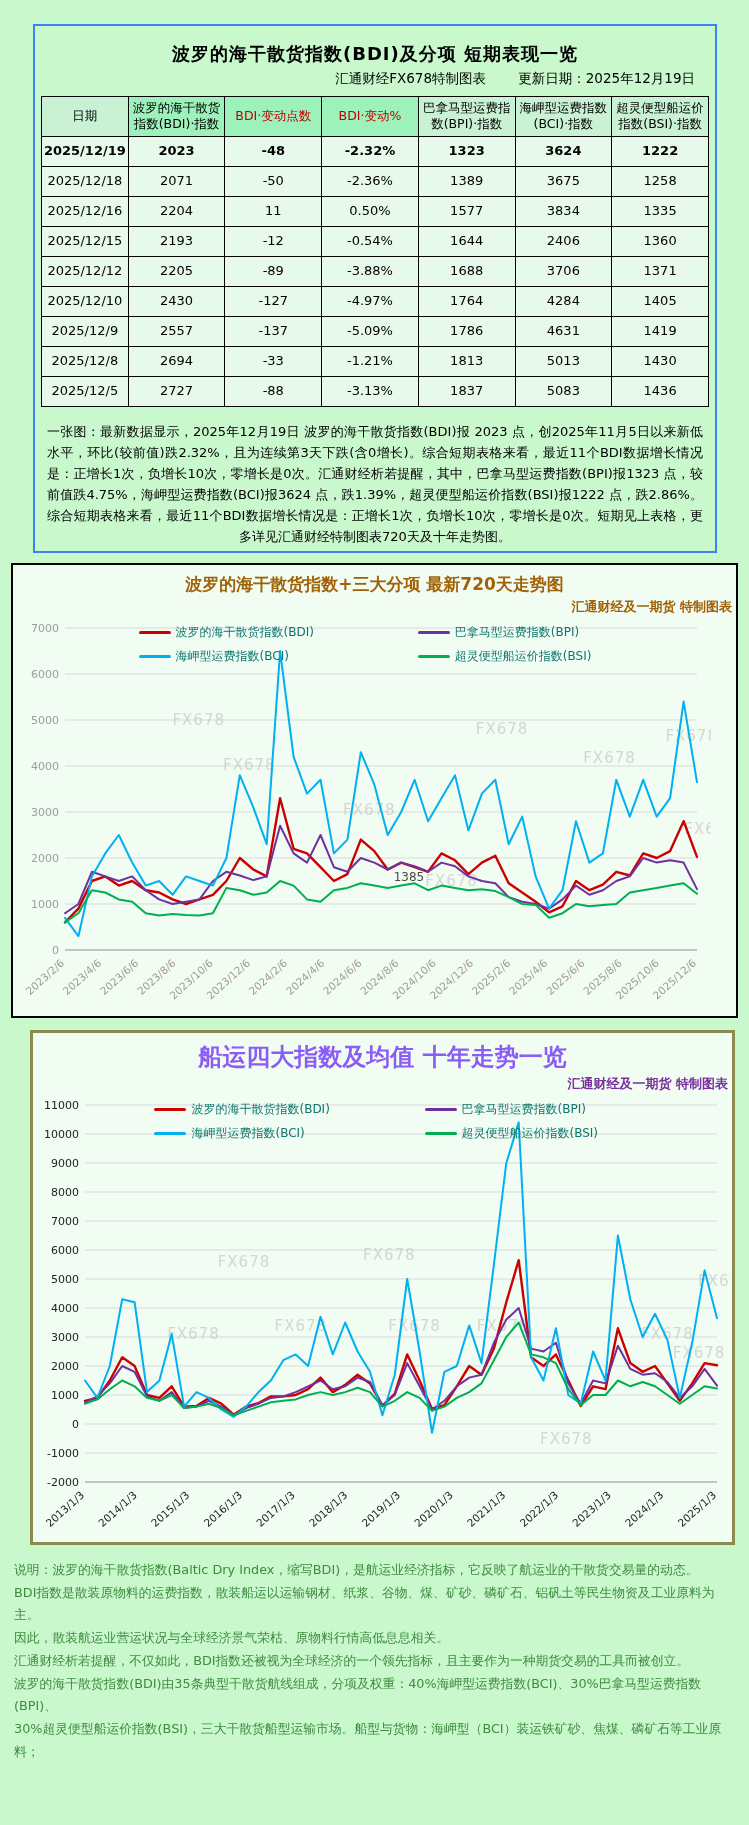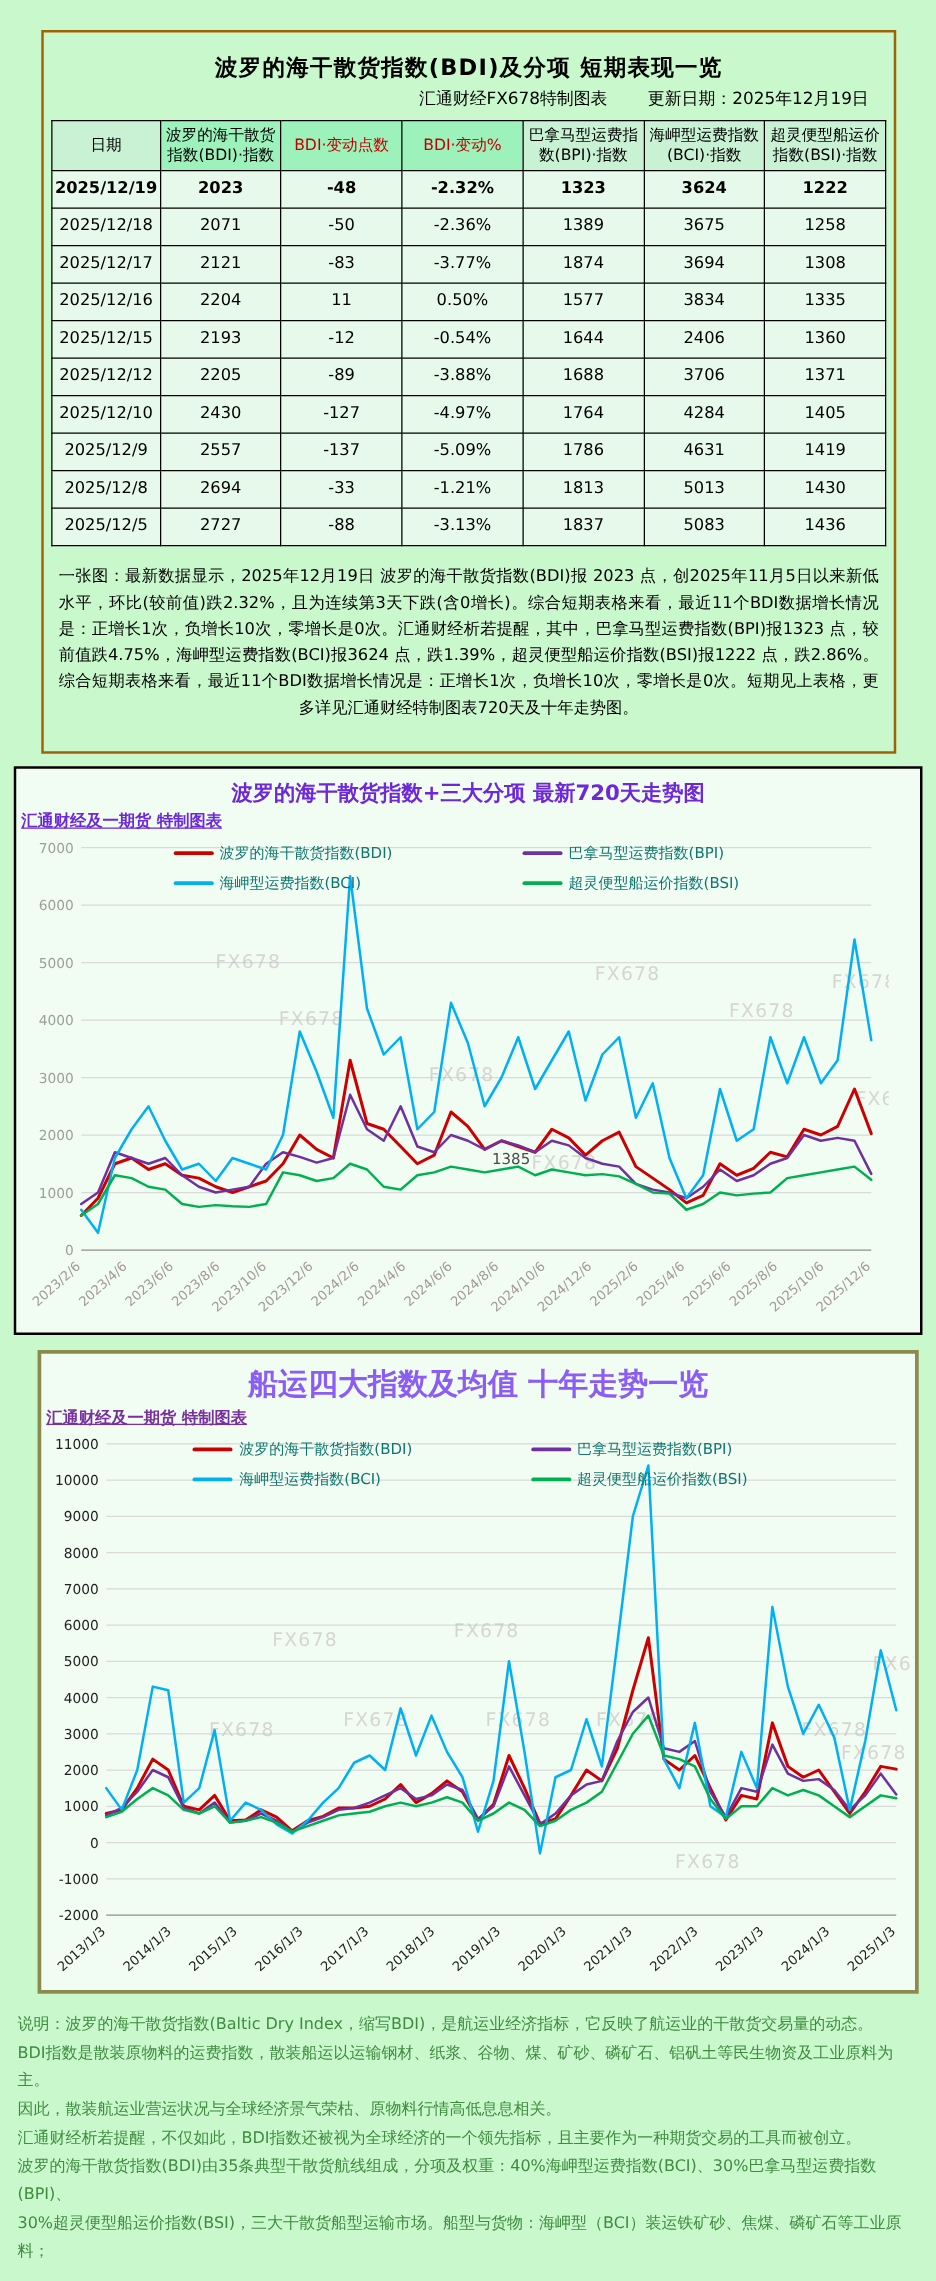--- a/index.html
+++ b/index.html
@@ -10,7 +10,7 @@
   }
   .panel{box-sizing:border-box;background:#c9f8cd;}
   
-  #table-panel{margin:24px 32px 0 33px;border:2px solid #a16207;padding:10px 6px 22px 6px;}
+  #table-panel{margin:24px 32px 0 33px;border:2px solid #3b82f6;padding:10px 6px 2px 6px;}
   .tbl-title{text-align:center;font-size:18px;font-weight:bold;letter-spacing:1px;margin:6px 0 4px 0;}
   .tbl-subtitle{text-align:right;font-size:13.5px;margin-bottom:8px;}
   .tbl-subtitle span{margin:0 14px;}

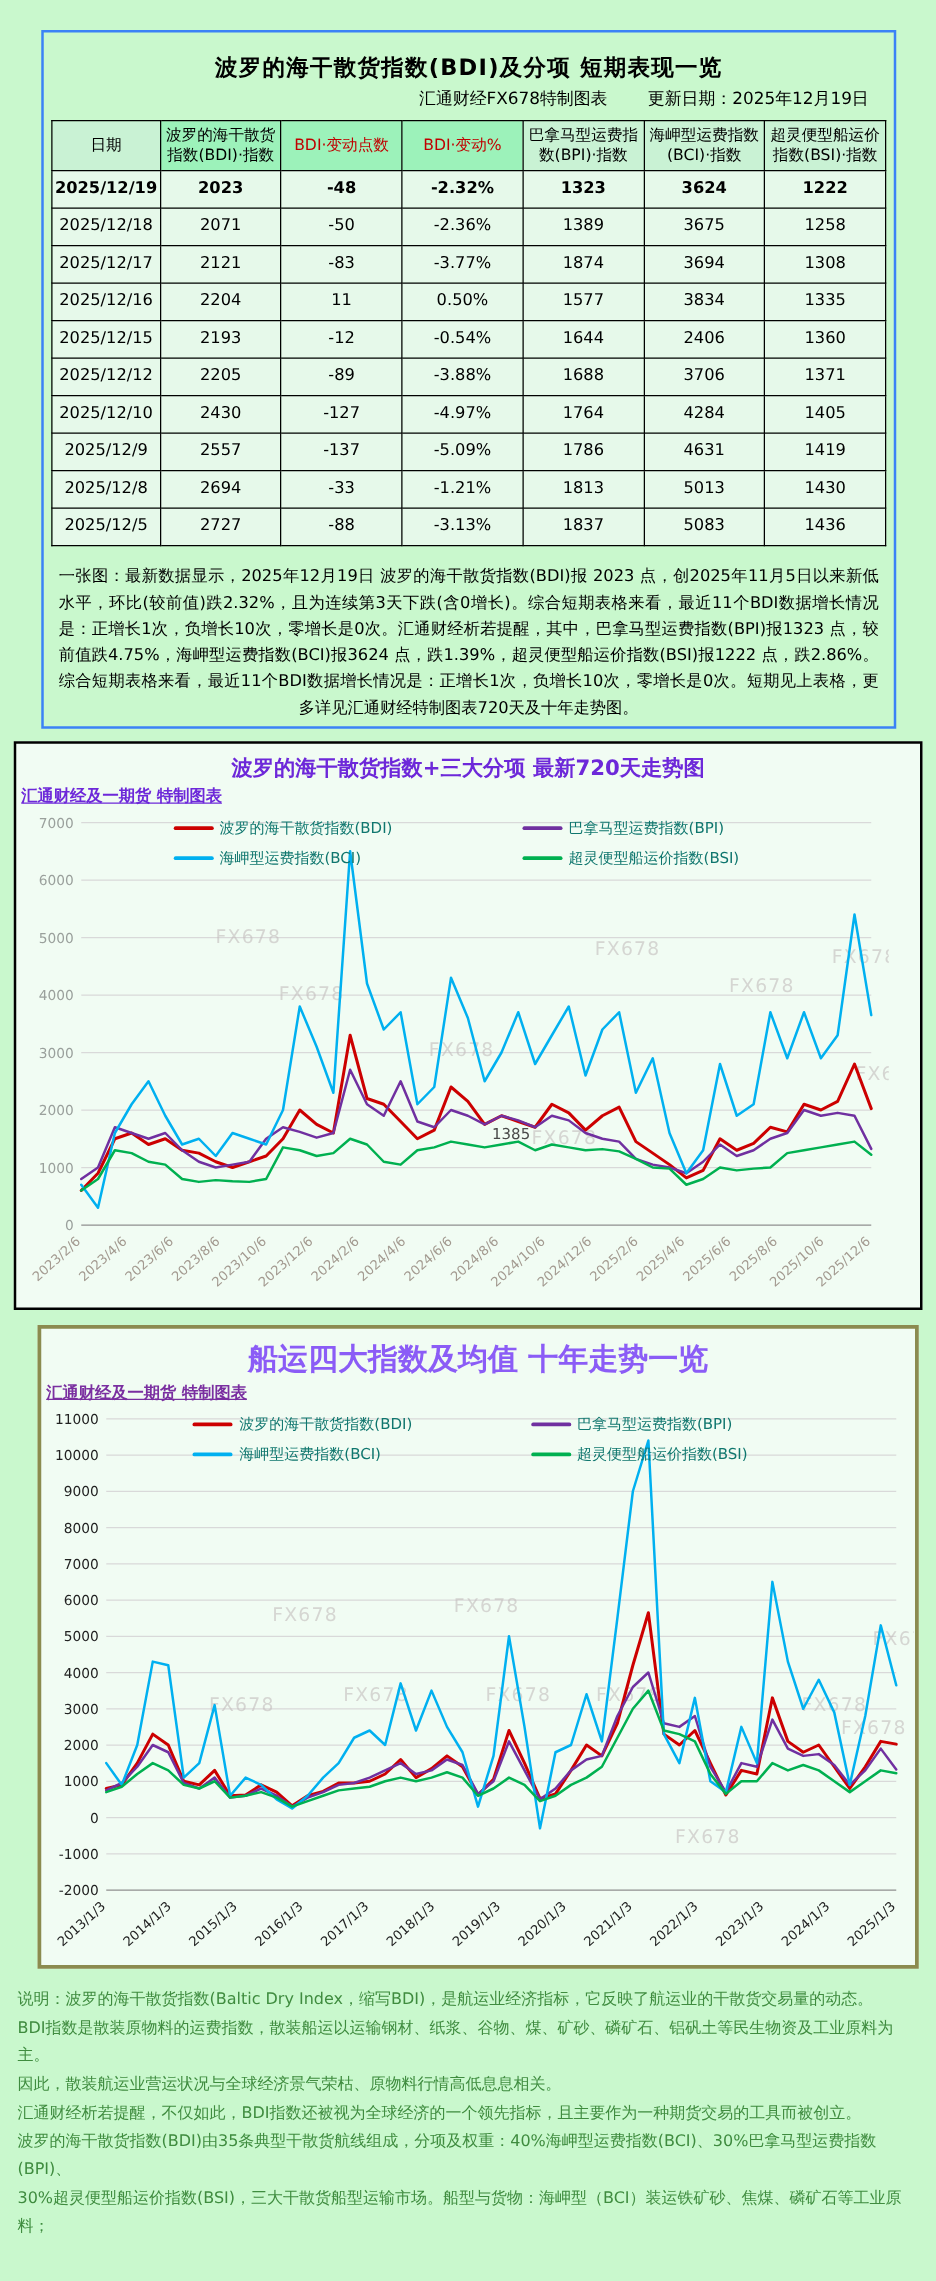--- a/index.html
+++ b/index.html
@@ -84,15 +84,6 @@
             <td>1389</td>
             <td>3675</td>
             <td>1258</td>
-          </tr>
-          <tr>
-            <td>2025/12/17</td>
-            <td>2121</td>
-            <td>-83</td>
-            <td>-3.77%</td>
-            <td>1874</td>
-            <td>3694</td>
-            <td>1308</td>
           </tr>
           <tr>
             <td>2025/12/16</td>

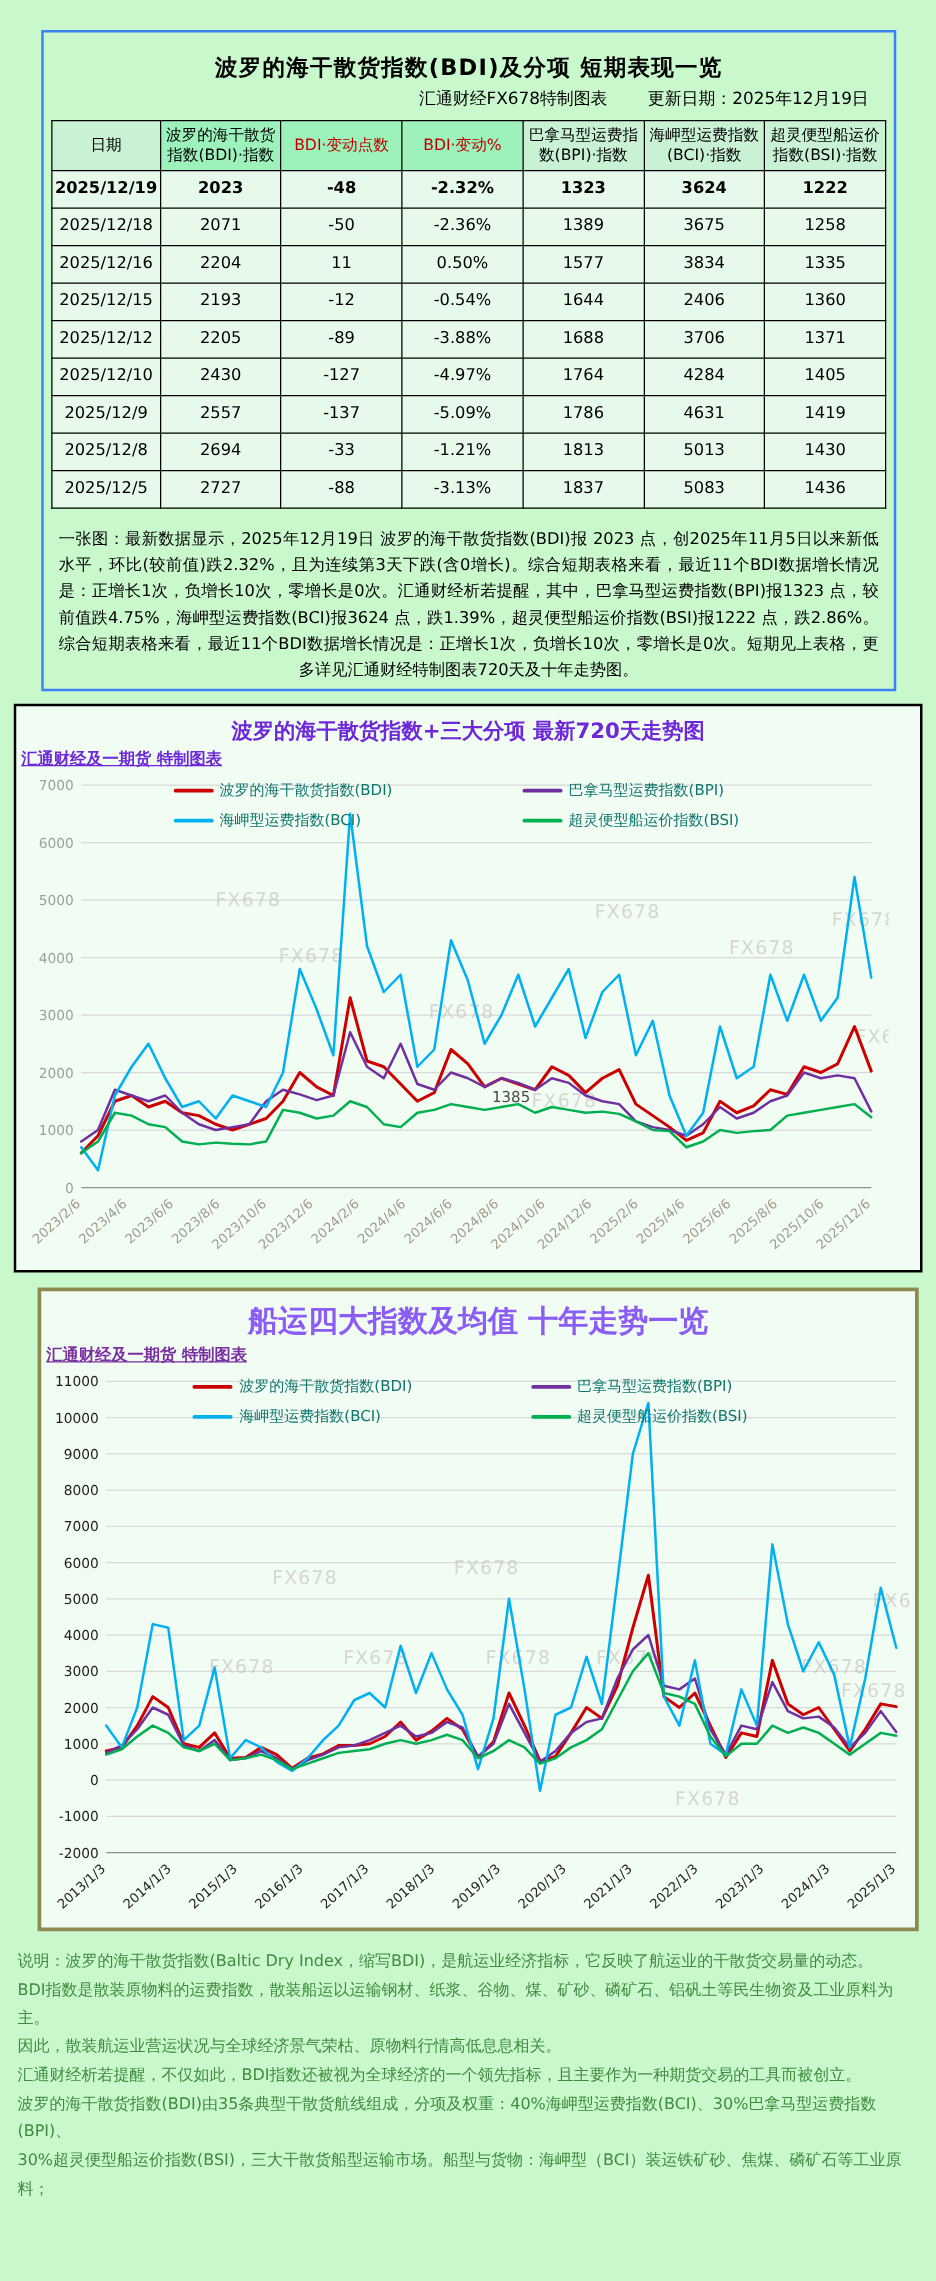--- a/index.html
+++ b/index.html
@@ -27,7 +27,7 @@
   #chart1-panel{margin:10px 11px 0 11px;border:2px solid #000;background:#f1fcf3;padding:8px 4px 2px 4px;}
   #chart2-panel{margin:12px 14px 0 30px;border:3px solid #8b8b4f;background:#f1fcf3;padding:8px 4px 2px 4px;}
   .chart-title{text-align:center;font-weight:bold;font-size:17px;}
-  #chart1-panel .chart-title,#chart1-panel .chart-subtitle{color:#6d28d9;}
+  #chart1-panel .chart-title,#chart1-panel .chart-subtitle{color:#a16207;}
   #chart2-panel .chart-title{color:#8b5cf6;font-size:24px;}
   #chart2-panel .chart-subtitle{color:#7a2fa0;font-weight:bold;}
   .chart-subtitle{text-align:left;font-size:13px;font-weight:bold;margin-top:2px;text-decoration:underline;}

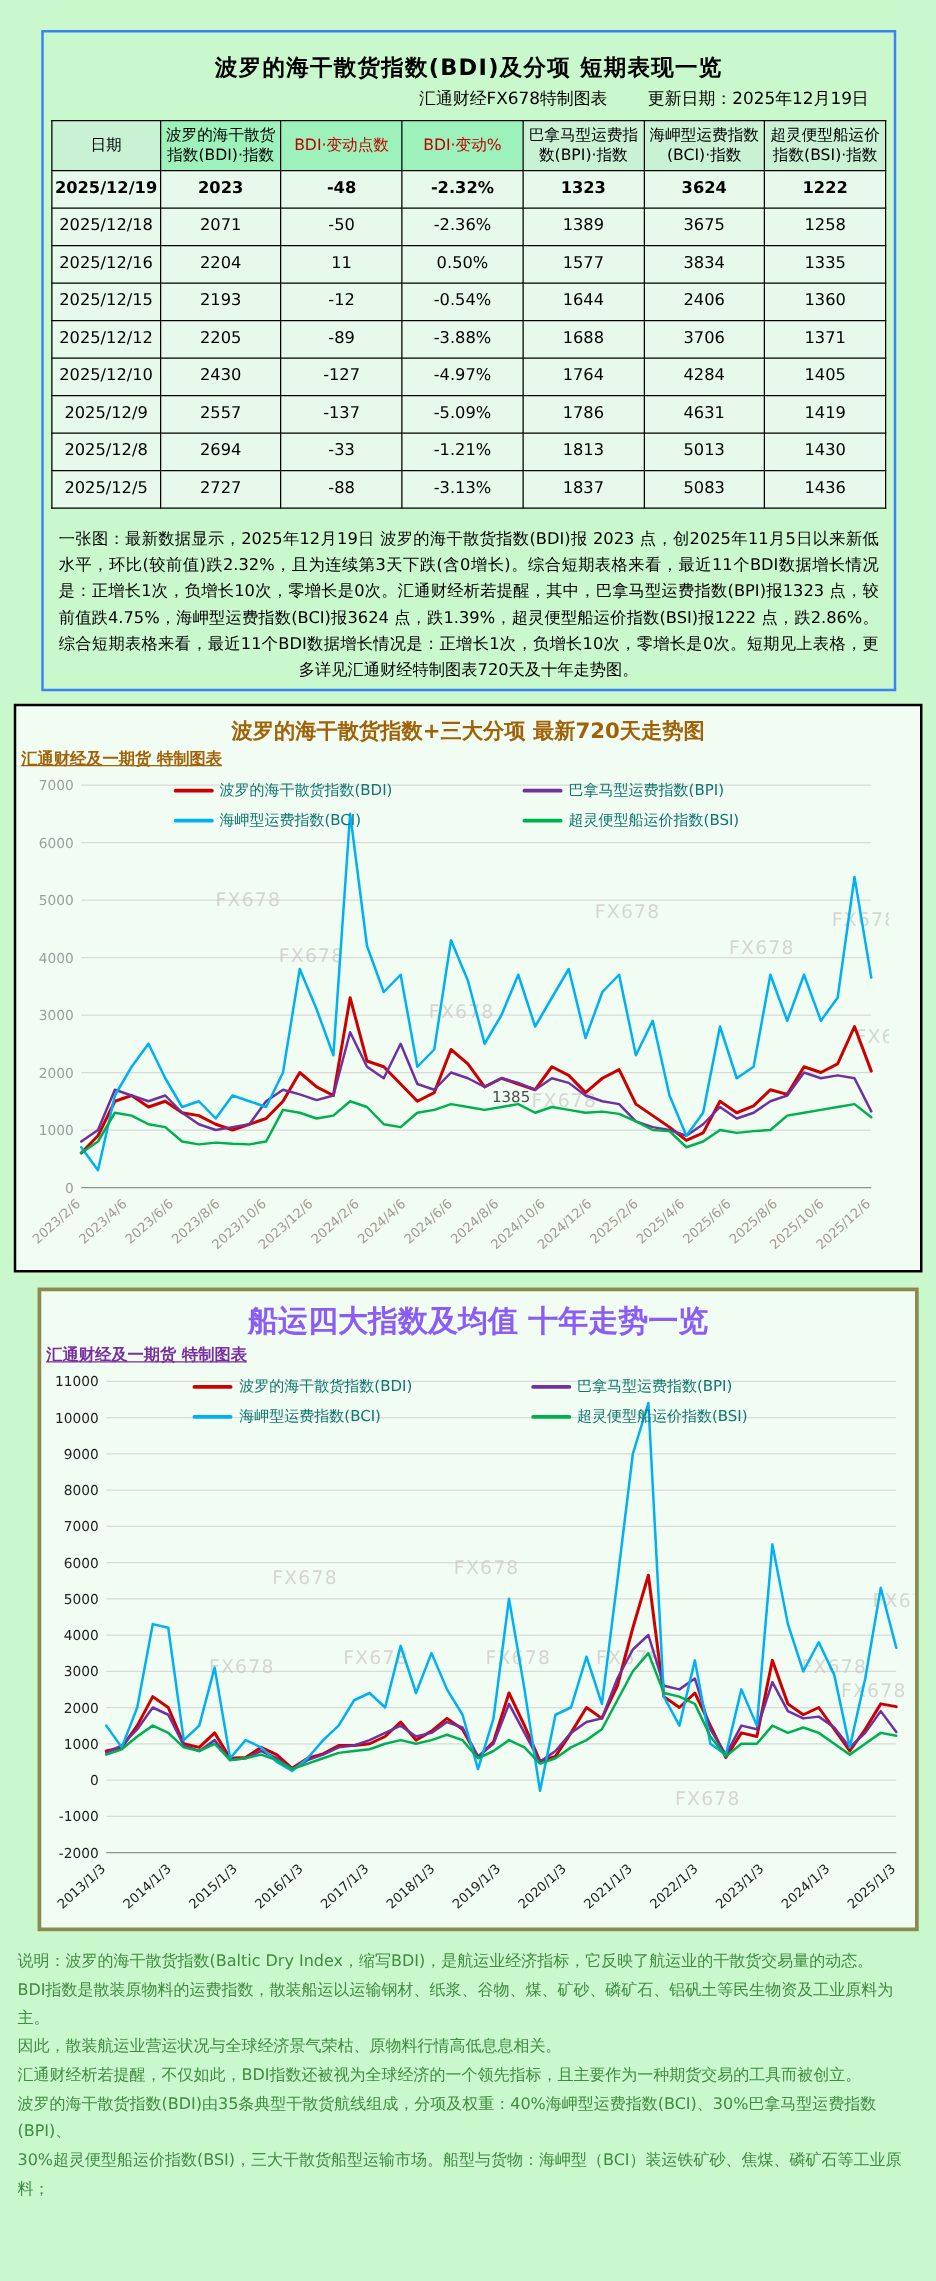--- a/index.html
+++ b/index.html
@@ -30,7 +30,7 @@
   #chart1-panel .chart-title,#chart1-panel .chart-subtitle{color:#a16207;}
   #chart2-panel .chart-title{color:#8b5cf6;font-size:24px;}
   #chart2-panel .chart-subtitle{color:#7a2fa0;font-weight:bold;}
-  .chart-subtitle{text-align:left;font-size:13px;font-weight:bold;margin-top:2px;text-decoration:underline;}
+  .chart-subtitle{text-align:right;font-size:13px;font-weight:bold;margin-top:2px;}
   .chart-box{position:relative;margin-top:4px;}
   .legend{position:absolute;left:17%;right:6%;top:4px;display:grid;grid-template-columns:1fr 1fr;row-gap:7px;column-gap:8px;z-index:2;}
   .legend-item{display:flex;align-items:center;font-size:12px;color:#0f766e;white-space:nowrap;}

